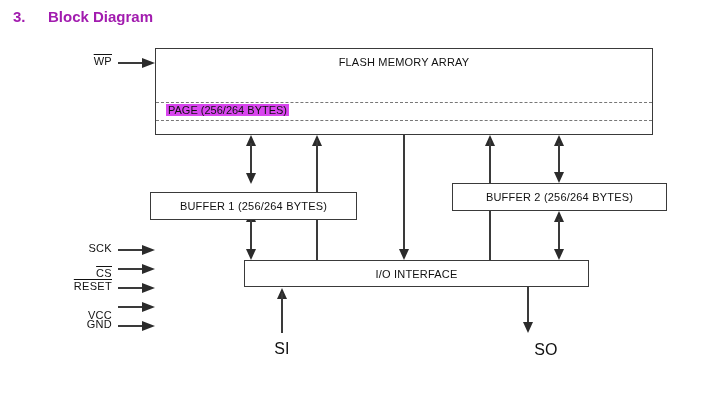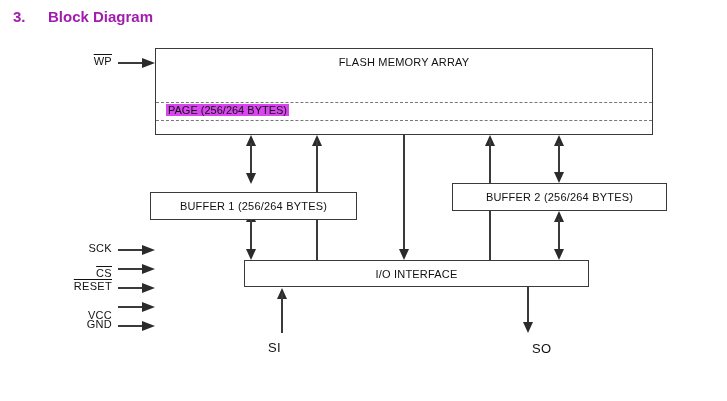--- a/index.html
+++ b/index.html
@@ -30,7 +30,7 @@
     border-top:5px solid transparent; border-bottom:5px solid transparent;
     border-left:13px solid #2b2b2b; }
   .sig-lbl { position:absolute; left:40px; width:72px; text-align:right; font-size:11px; letter-spacing:0.3px; }
-  .pin-lbl { position:absolute; width:28px; font-size:13px; letter-spacing:0.3px; }
+  .pin-lbl { position:absolute; width:28px; text-align:center; font-size:16px; letter-spacing:0.3px; }
   .ov { text-decoration:overline; }
 </style>
 </head>

